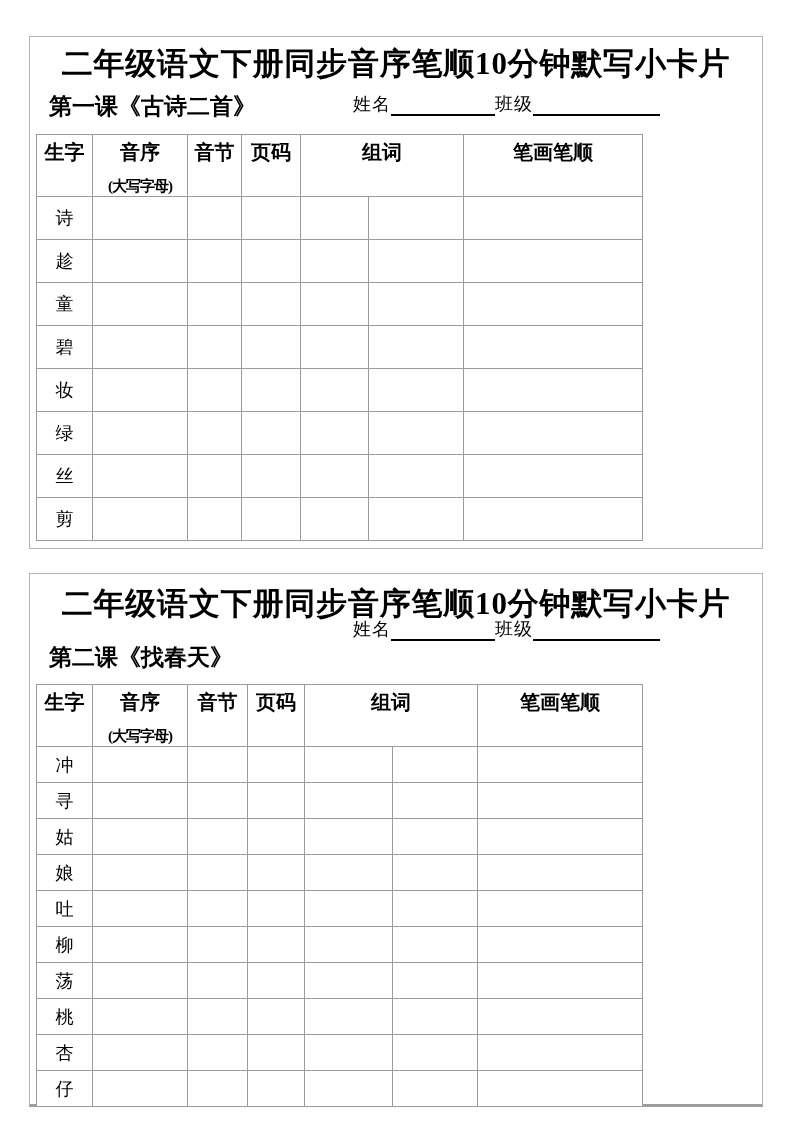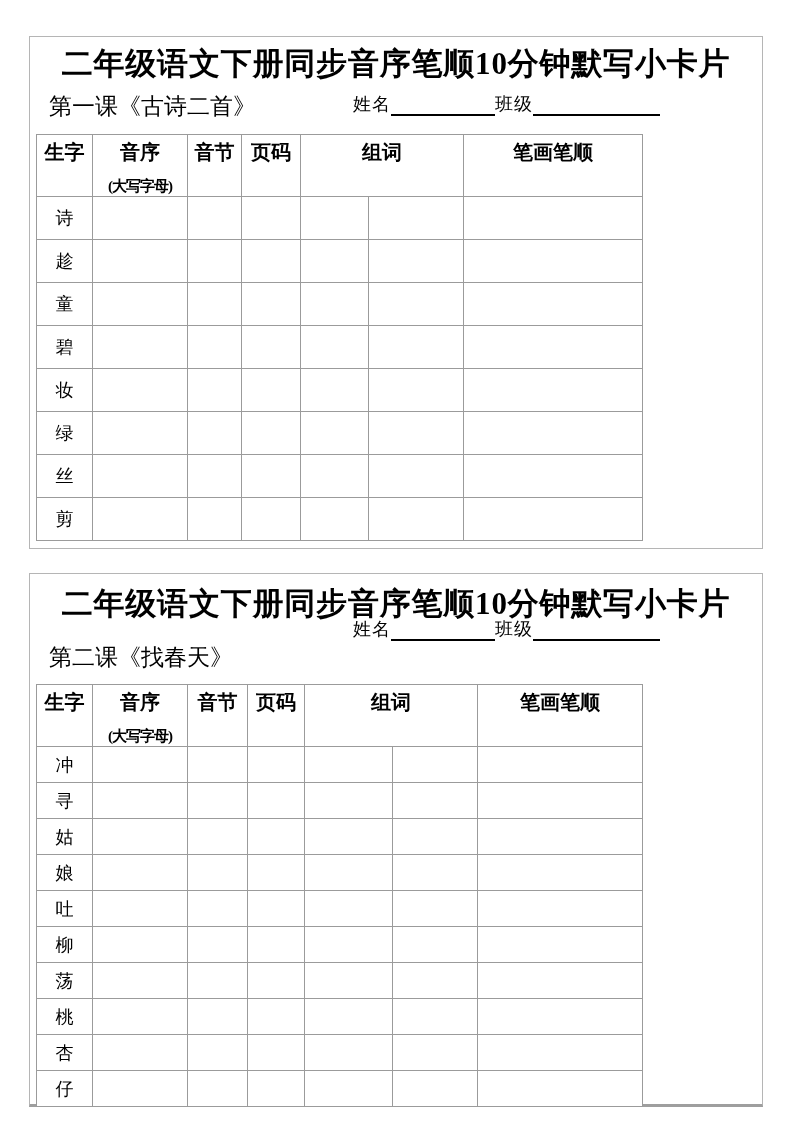--- a/index.html
+++ b/index.html
@@ -44,7 +44,7 @@
   }
   .card-1 .lesson-line { top: 54px; }
   .card-2 .lesson-line { top: 68px; text-align: right; }
-  .lesson-num { font-weight: normal; }
+  .lesson-num { font-weight: bold; }
   .lesson-book { font-weight: normal; }
 
   .name-line {

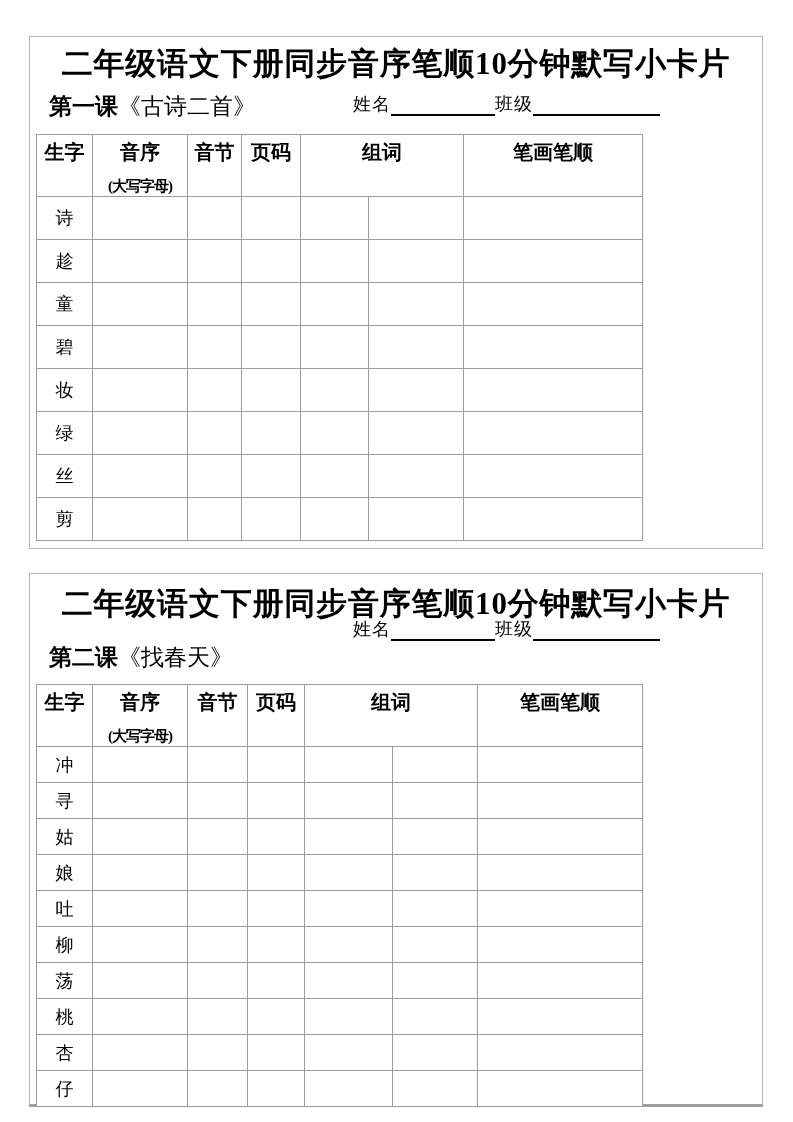--- a/index.html
+++ b/index.html
@@ -45,7 +45,7 @@
   .card-1 .lesson-line { top: 54px; }
   .card-2 .lesson-line { top: 68px; text-align: right; }
   .lesson-num { font-weight: bold; }
-  .lesson-book { font-weight: normal; }
+  .lesson-book { font-weight: bold; }
 
   .name-line {
     position: absolute;

